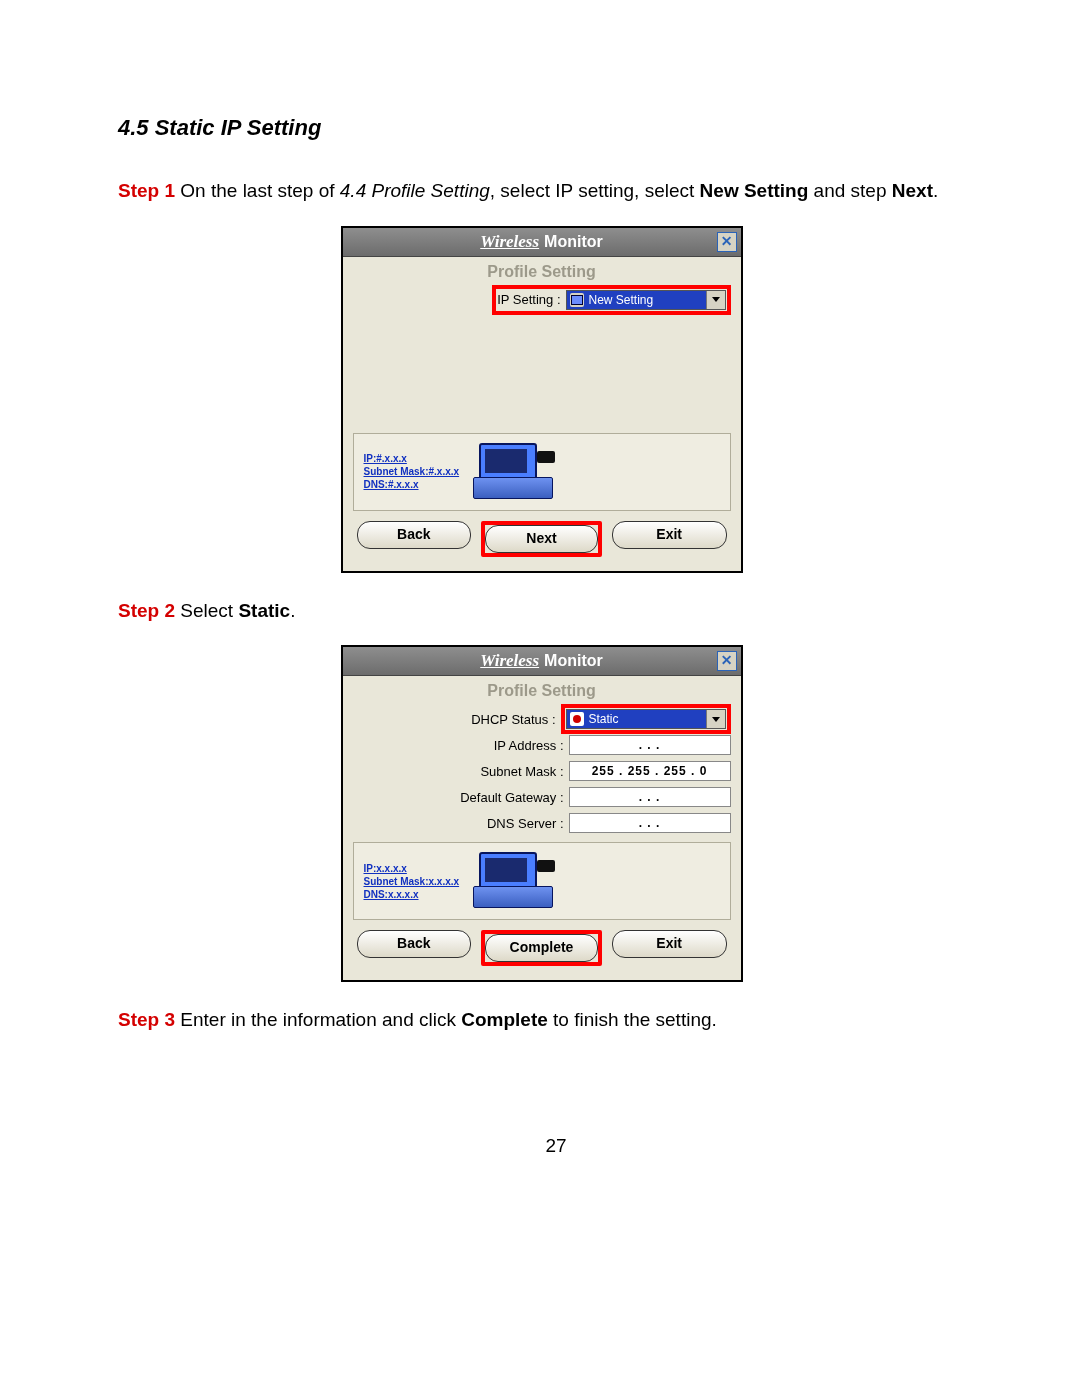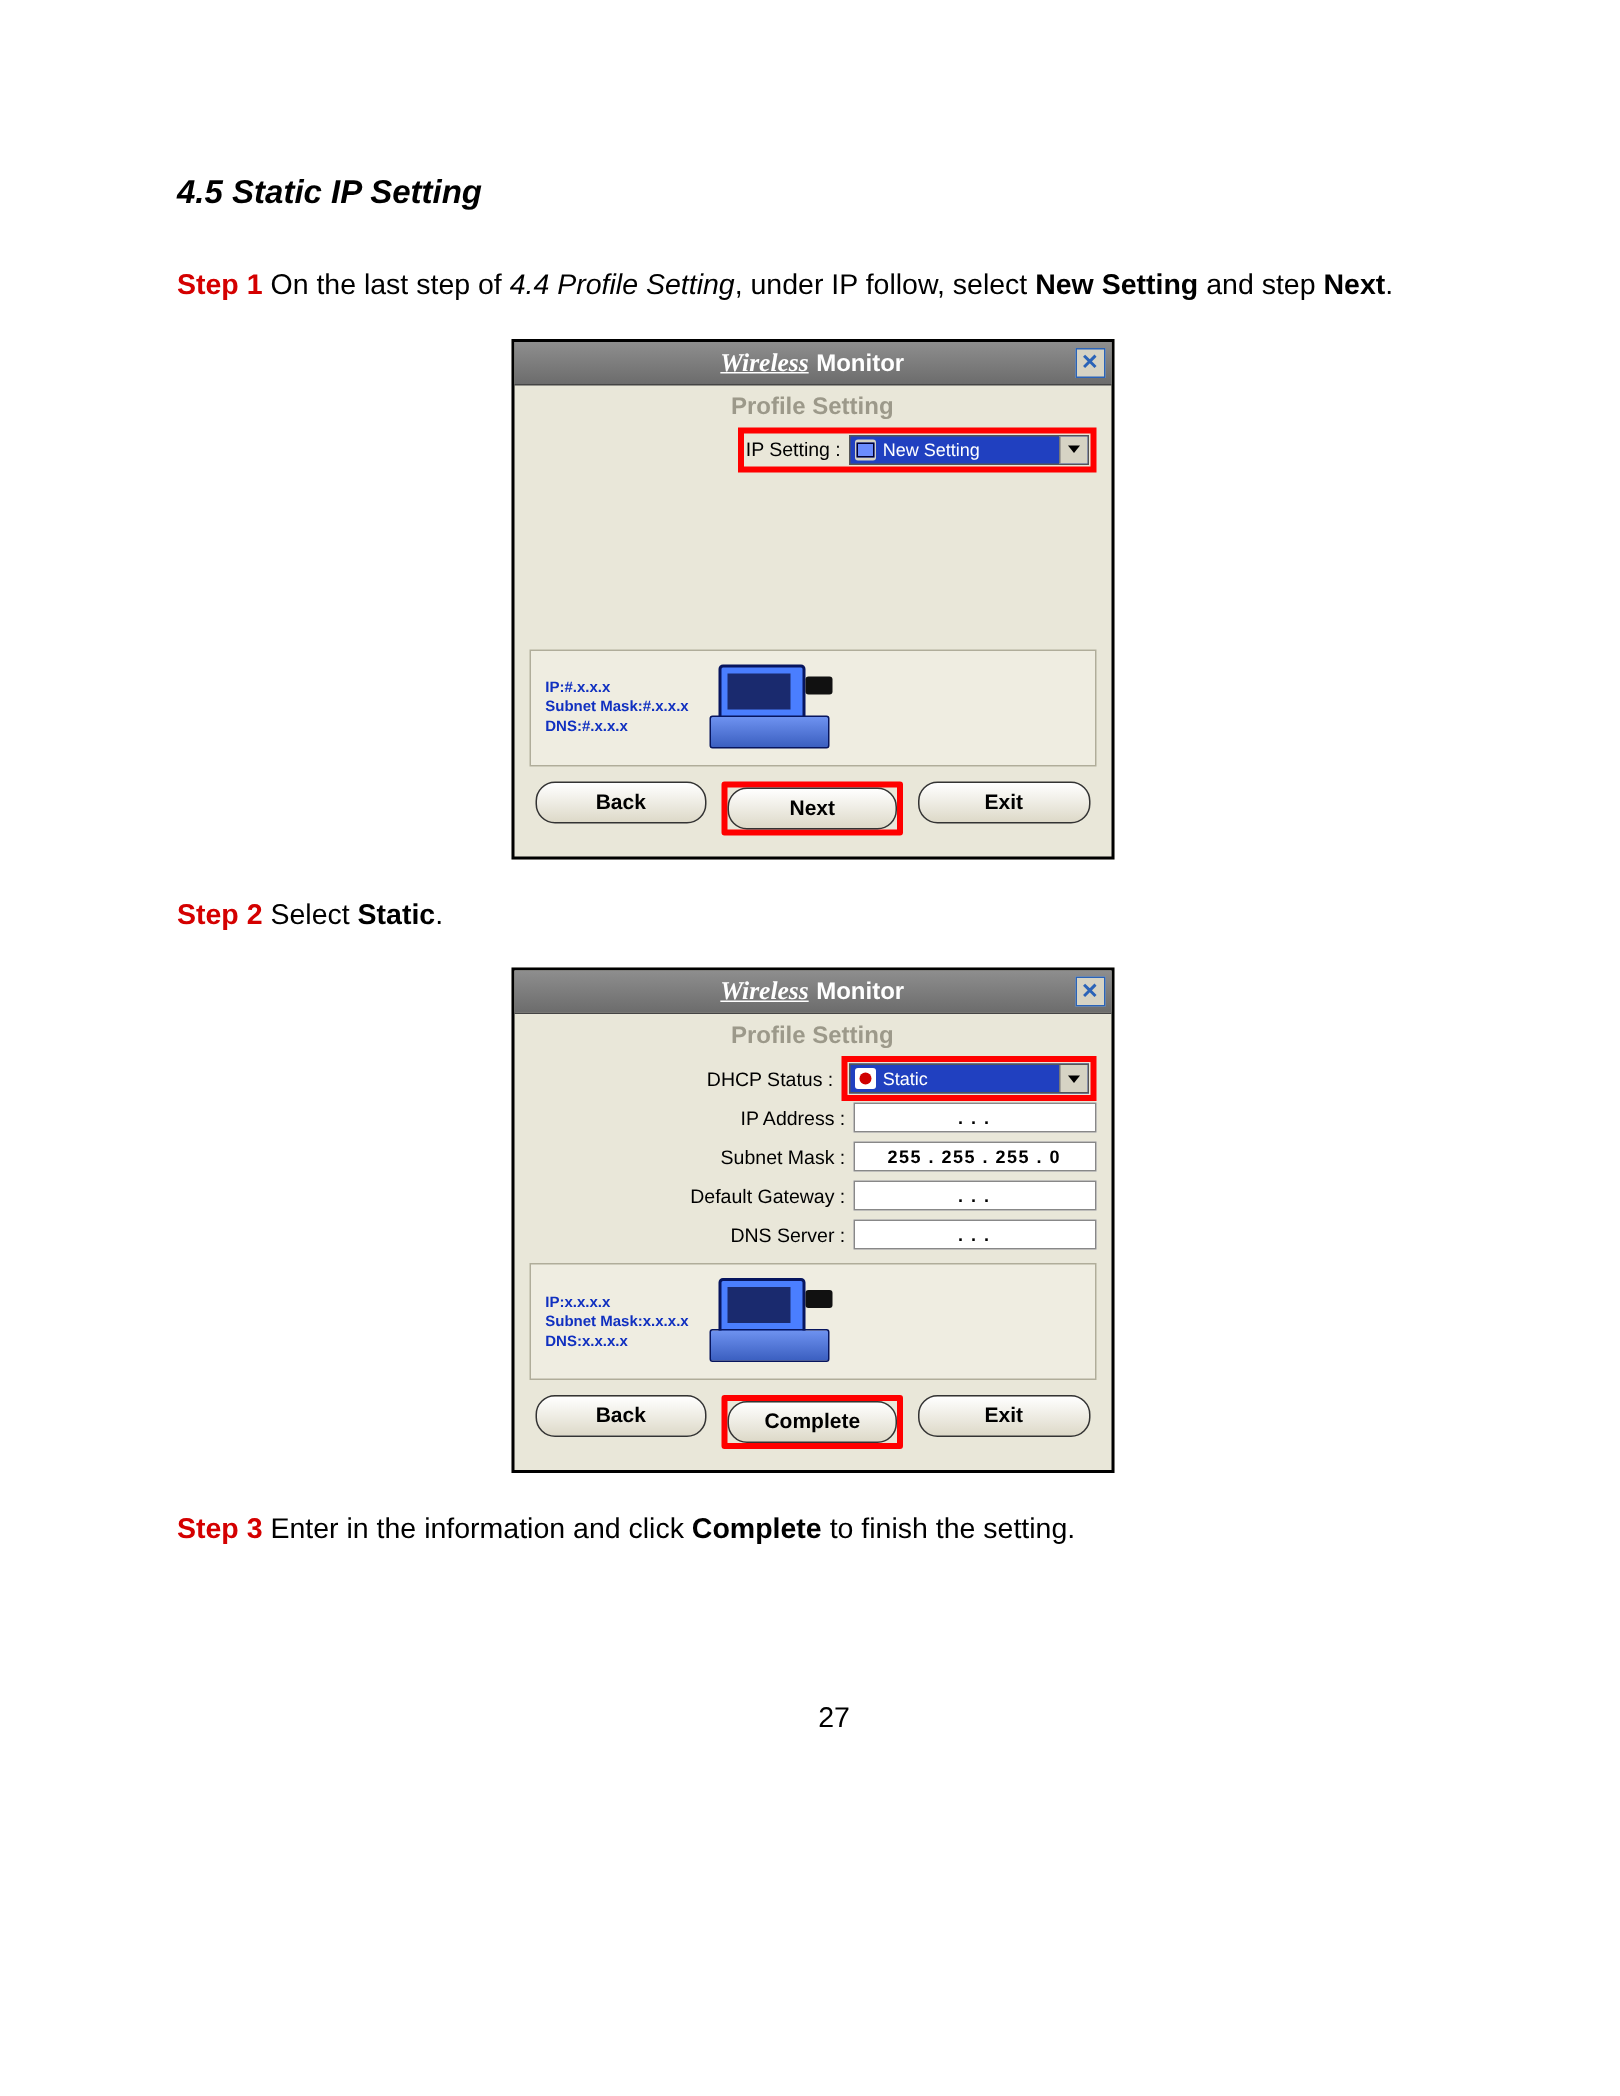--- a/index.html
+++ b/index.html
@@ -268,7 +268,7 @@
 
 
   <p class="step-block">
-    <span class="step-label">Step 1</span><span> On the last step of </span><span class="italic">4.4 Profile Setting</span><span>, under IP follow, select </span><span class="bold">New Setting</span><span> and step </span><span class="bold">Next</span><span>.</span>
+    <span class="step-label">Step 1</span><span> On the last step of </span><span class="italic">4.4 Profile Setting</span><span>, select IP setting, select </span><span class="bold">New Setting</span><span> and step </span><span class="bold">Next</span><span>.</span>
   </p>
 
   <div class="screenshot-wrap">

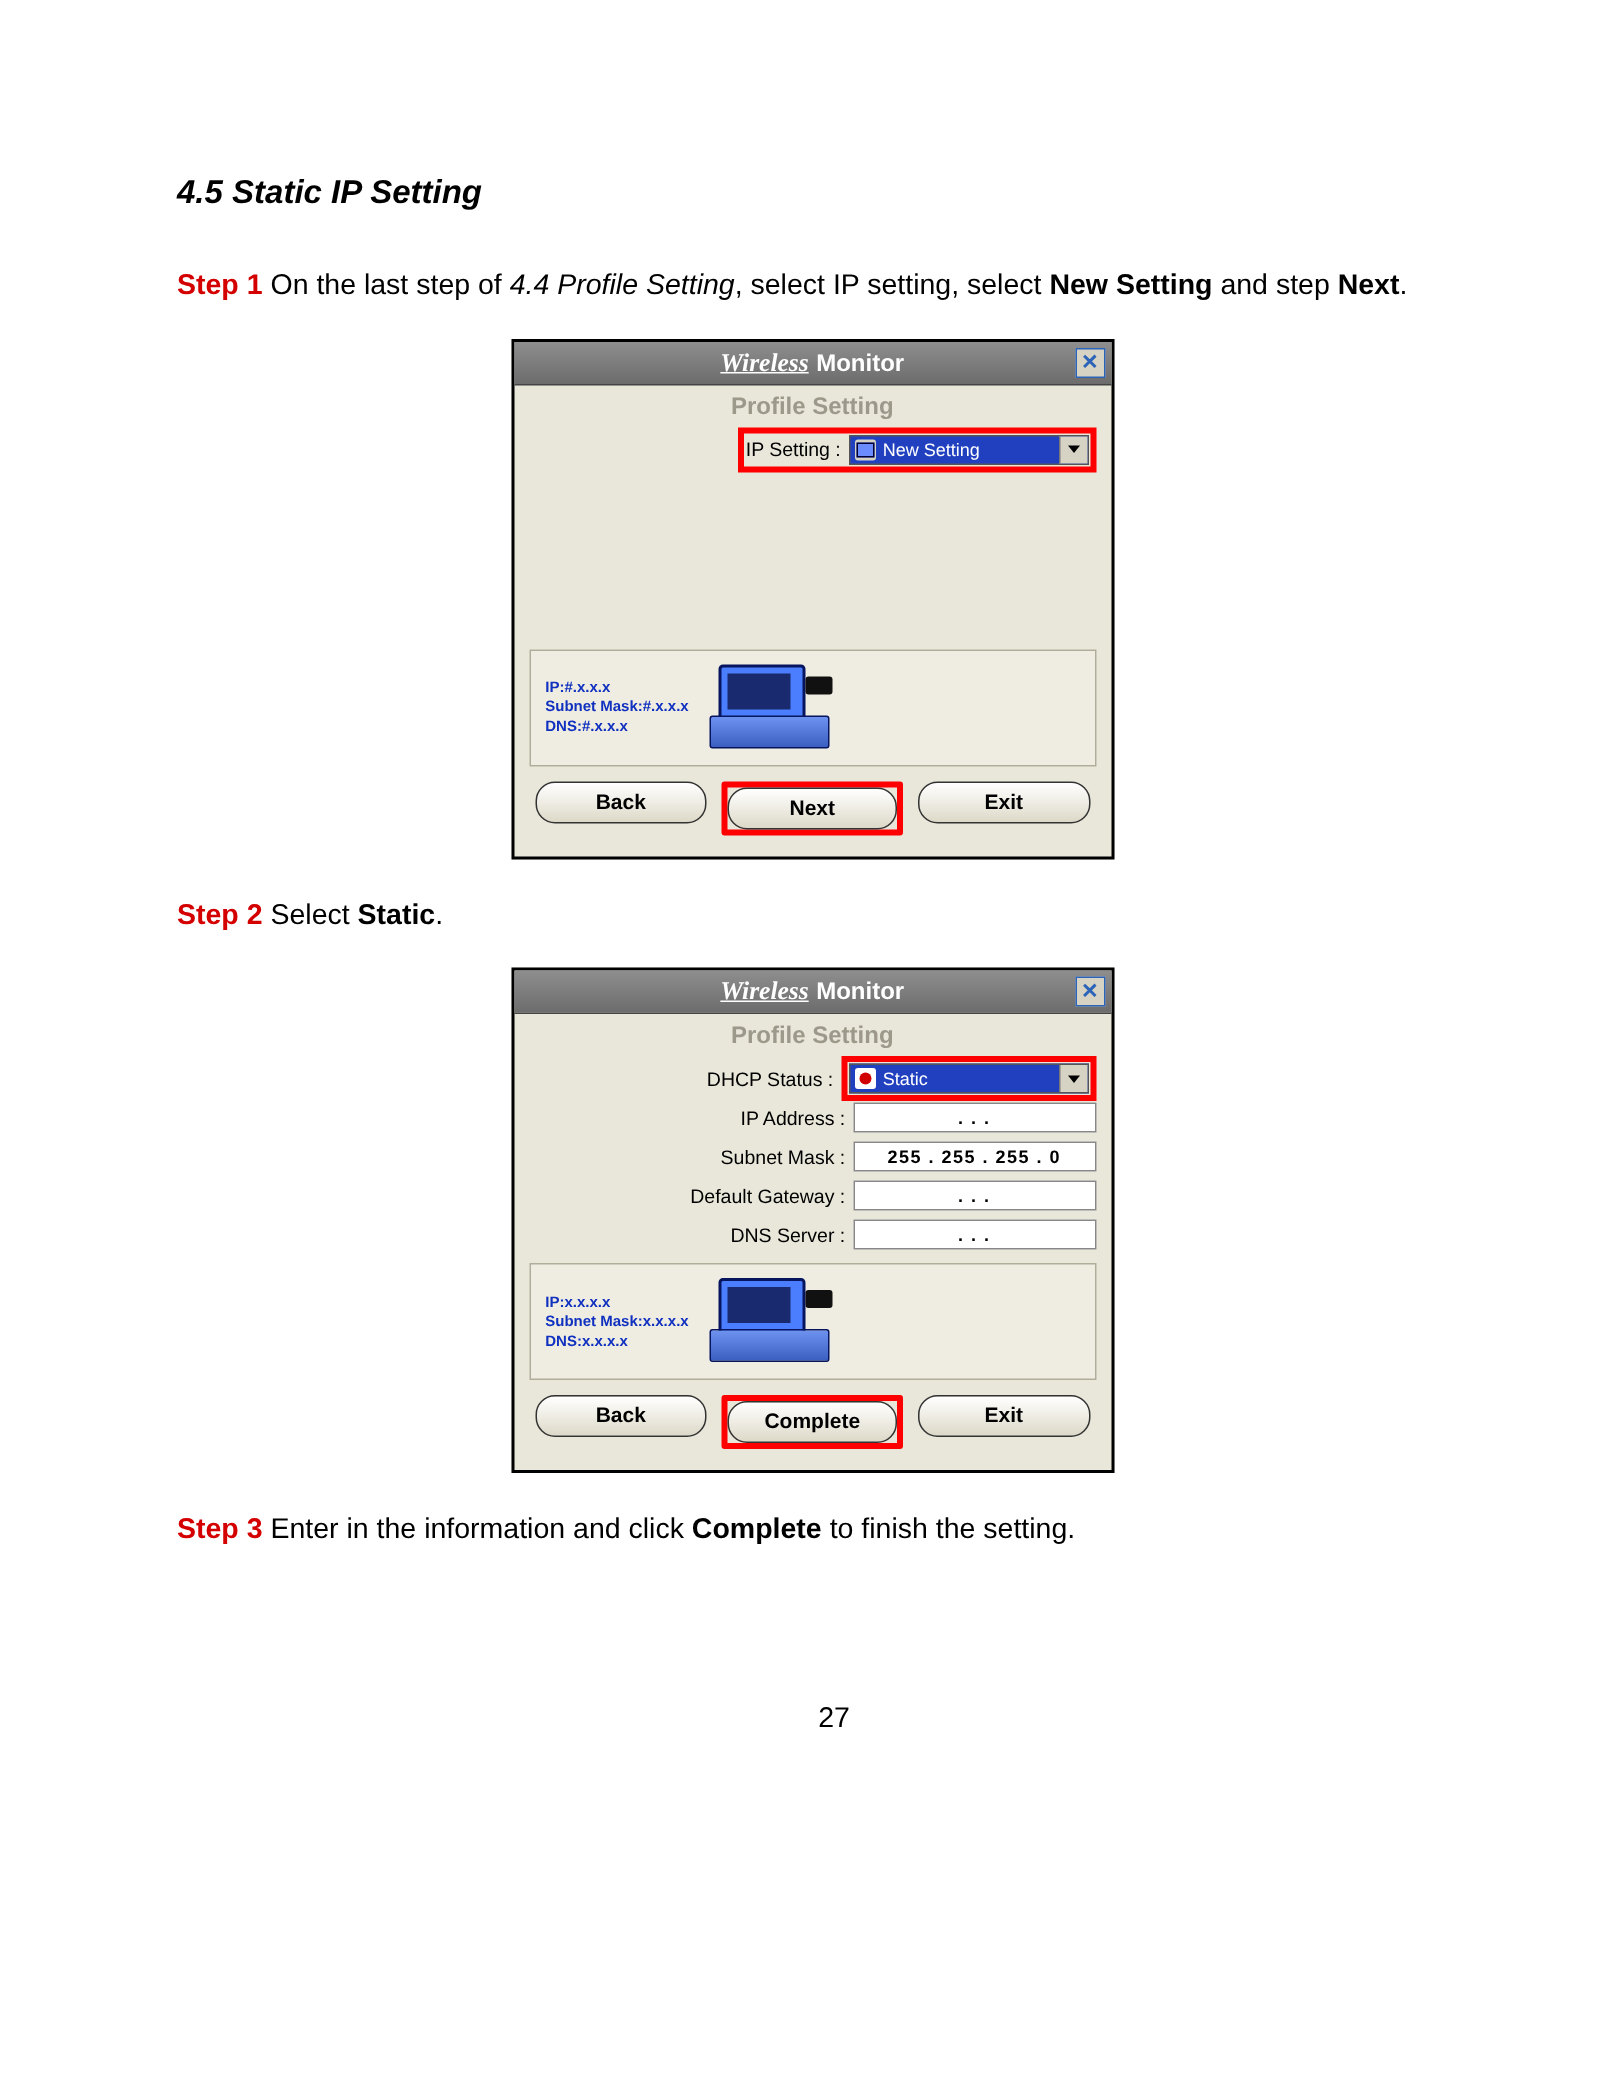--- a/index.html
+++ b/index.html
@@ -204,6 +204,7 @@
     color: #1030c0;
     line-height: 1.3;
     white-space: pre;
+    text-decoration: underline;
   }
   .laptop-graphic {
     width: 82px;

